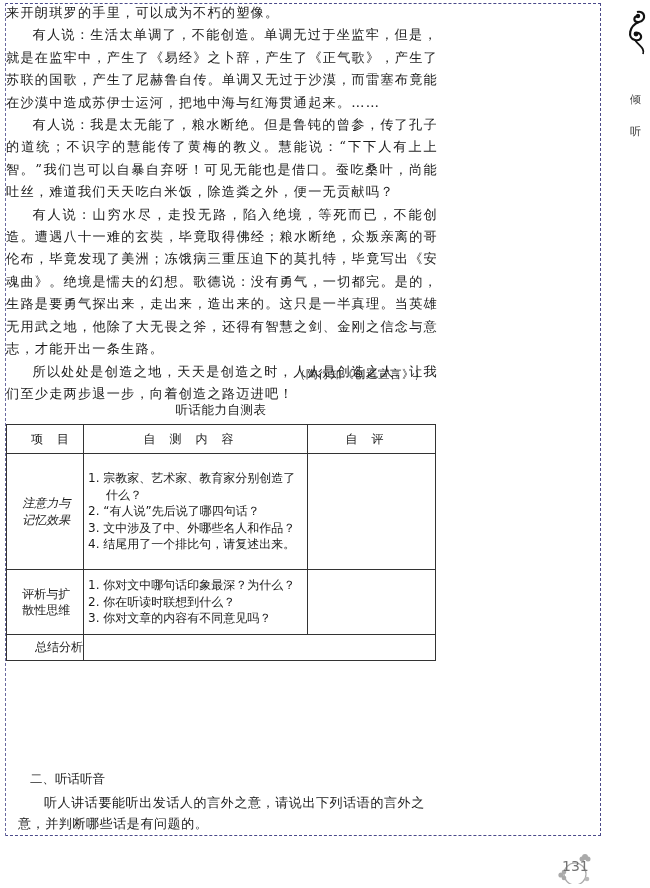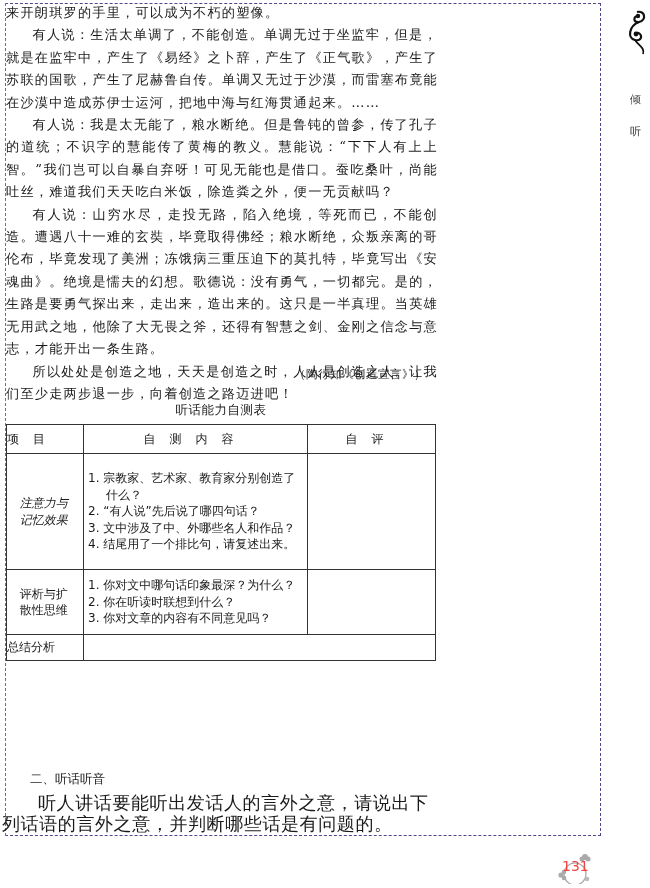--- a/index.html
+++ b/index.html
@@ -18,7 +18,7 @@
                    font-size:12px; line-height:16.5px; }
   table.selftest td, table.selftest th { border:1.3px solid #333; padding:0; vertical-align:middle; }
   th { font-weight:normal; height:22px; letter-spacing:14px; }
-  .c1 { width:77px; text-align:left; }
+  .c1 { width:77px; text-align:right; }
   .c2 { width:221px; padding:3px 4px !important; }
   .c3 { width:131px; }
   .items { margin:0; padding:0; list-style:none; }

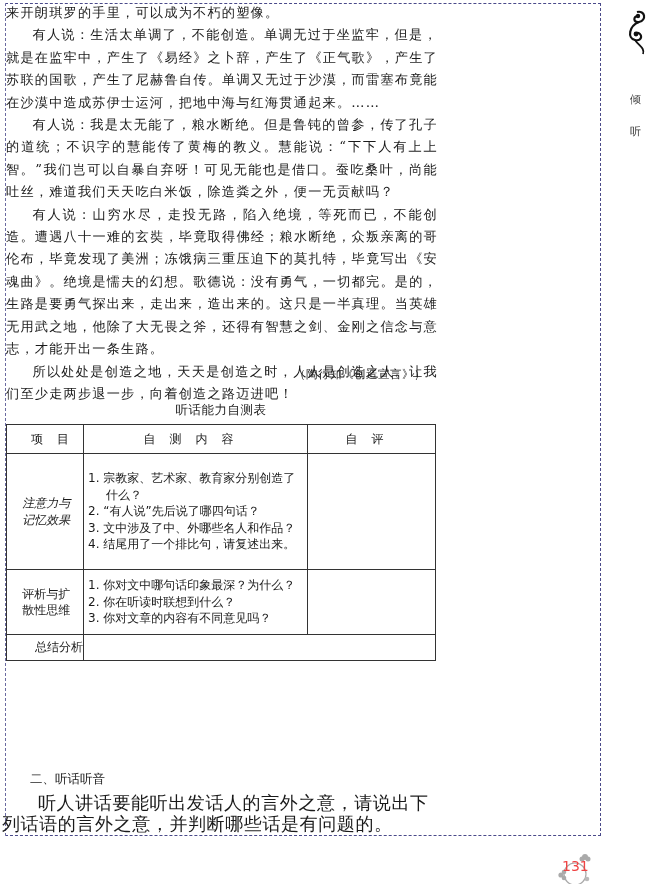--- a/index.html
+++ b/index.html
@@ -24,7 +24,7 @@
   .items { margin:0; padding:0; list-style:none; }
   .items li { padding-left:1.5em; text-indent:-1.5em; }
   .section-title { position:absolute; left:30px; top:771px; font-size:12.5px; }
-  .section-text { position:absolute; left:2px; top:792px; width:432px; font-size:18px; line-height:21px; letter-spacing:0.6px; }
+  .section-text { position:absolute; left:18px; top:792px; width:432px; font-size:13px; line-height:21px; letter-spacing:0.6px; }
   .side-tab { position:absolute; left:630px; font-size:11px; color:#333; }
   .ornament { position:absolute; left:623px; top:8px; width:26px; height:48px; }
   .page-num { position:absolute; left:562px; top:858px; font-size:14px; color:#ef4444; }

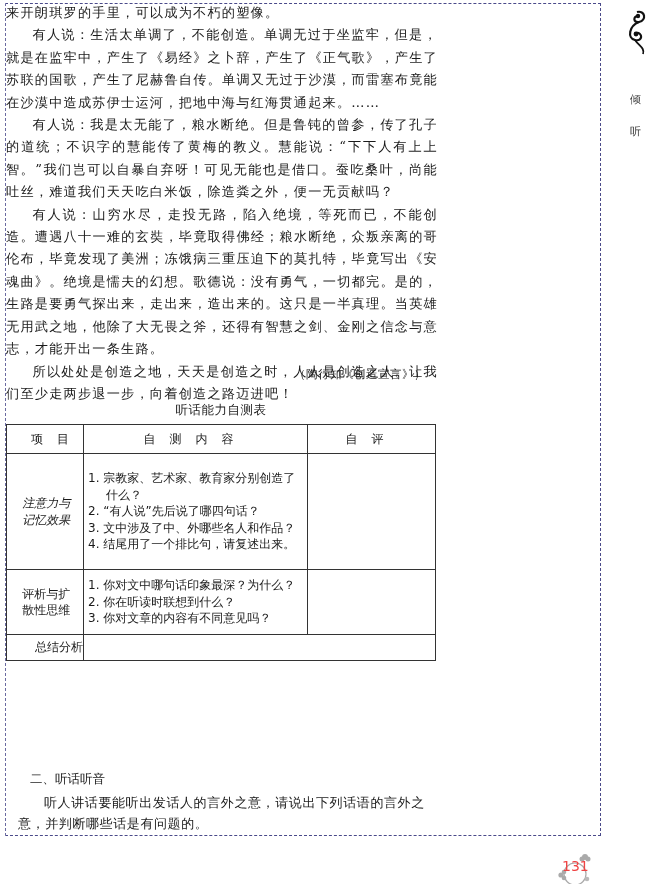--- a/index.html
+++ b/index.html
@@ -27,7 +27,7 @@
   .section-text { position:absolute; left:18px; top:792px; width:432px; font-size:13px; line-height:21px; letter-spacing:0.6px; }
   .side-tab { position:absolute; left:630px; font-size:11px; color:#333; }
   .ornament { position:absolute; left:623px; top:8px; width:26px; height:48px; }
-  .page-num { position:absolute; left:562px; top:858px; font-size:14px; color:#ef4444; }
+  .page-num { position:absolute; left:562px; top:858px; font-size:14px; color:#737373; }
   .page-orn { position:absolute; left:555px; top:850px; width:50px; height:34px; }
 </style>
 </head>

